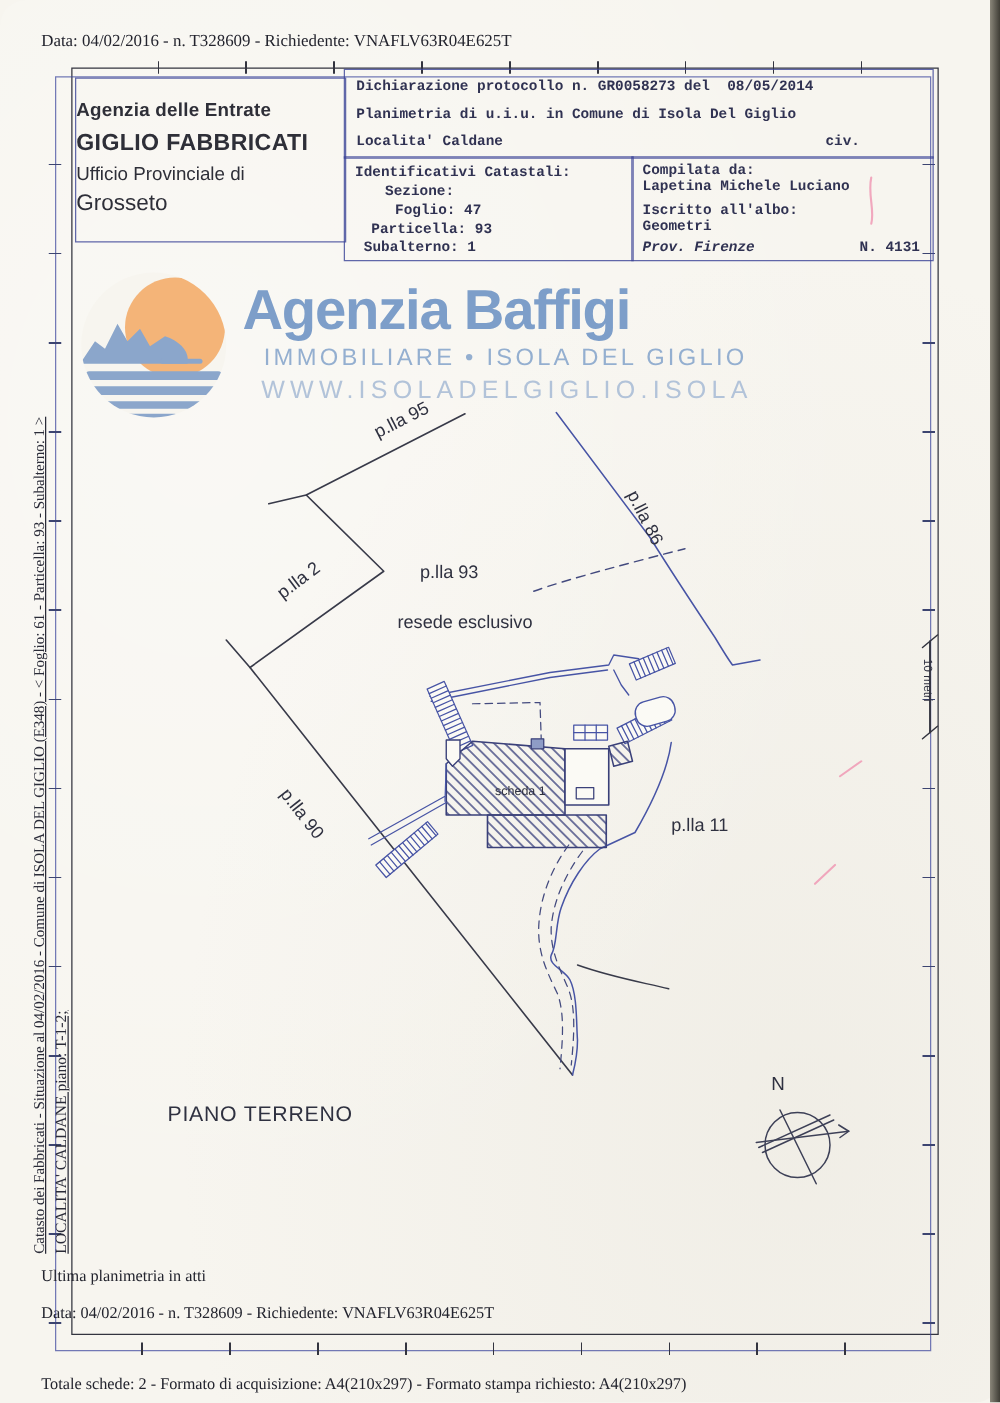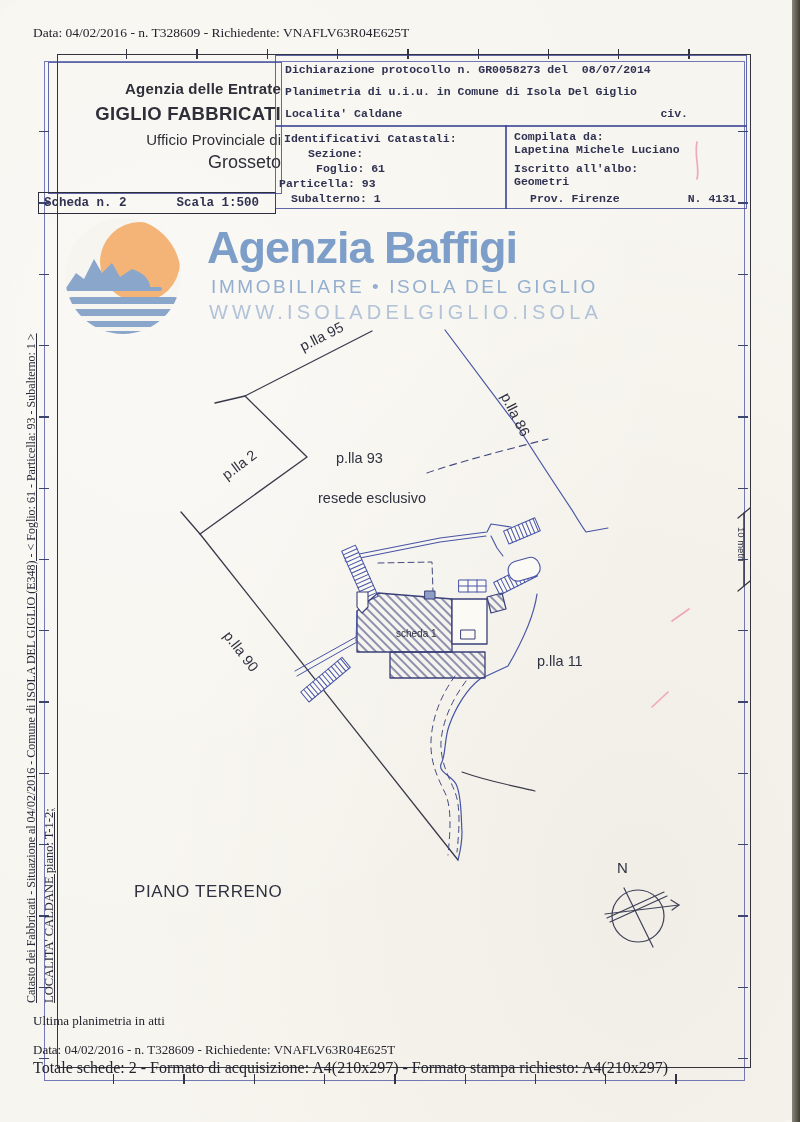--- a/index.html
+++ b/index.html
@@ -76,7 +76,7 @@
   </div>
 
   <div class="abs bluebox declbox mono">
-    <div style="top:7px;">Dichiarazione protocollo n. GR0058273 del  08/07/2014</div>
+    <div style="top:7px;">Dichiarazione protocollo n. GR0058273 del  08/05/2014</div>
     <div style="top:29px;">Planimetria di u.i.u. in Comune di Isola Del Giglio</div>
     <div style="top:51px;">Localita' Caldane</div>
     <div style="left:auto;right:58px;top:51px;">civ.</div>

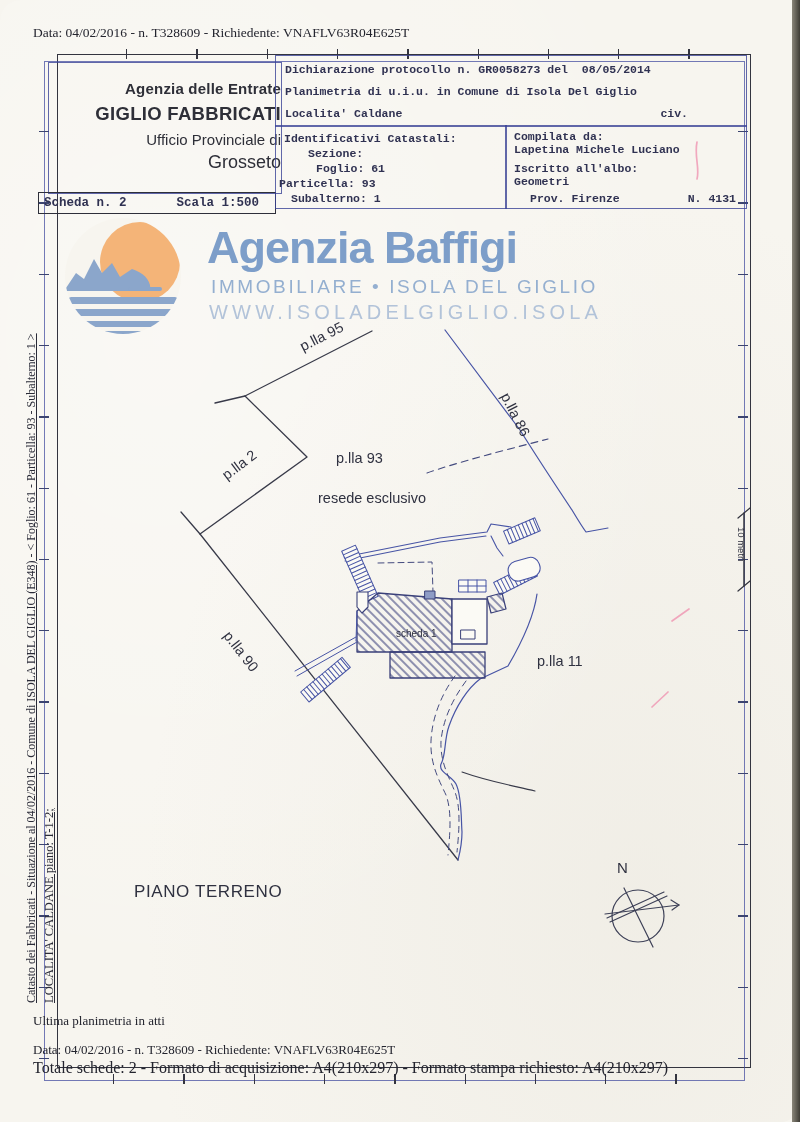--- a/index.html
+++ b/index.html
@@ -22,7 +22,7 @@
   .scan-edge{right:0;top:0;width:8px;height:1122px;background:linear-gradient(90deg,#8a867a,#3e3c35);}
   
   .bluebox{border:1.6px solid rgba(58,66,150,.8);}
-  .office{left:48px;top:62px;width:215px;height:130px;text-align:right;color:#2e2f38;padding-left:17px;}
+  .office{left:60px;top:62px;width:215px;height:130px;text-align:left;color:#2e2f38;}
   .office .l1{margin-top:17px;font-size:15px;font-weight:700;letter-spacing:.2px;}
   .office .l2{margin-top:6px;font-size:18.5px;font-weight:700;letter-spacing:.3px;}
   .office .l3{margin-top:6px;font-size:15px;}

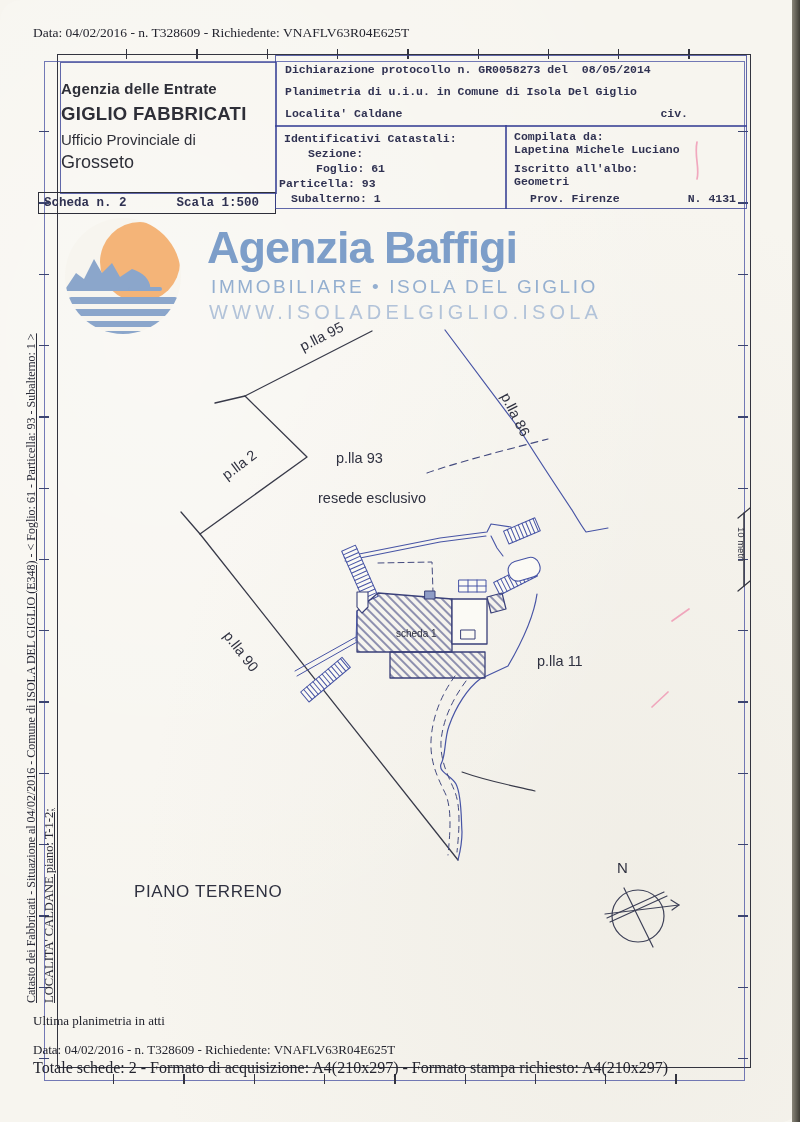--- a/index.html
+++ b/index.html
@@ -85,7 +85,7 @@
   <div class="abs bluebox catbox mono">
     <div style="left:8px;top:6px;">Identificativi Catastali:</div>
     <div style="left:32px;top:21px;">Sezione:</div>
-    <div style="left:40px;top:36px;">Foglio: 61</div>
+    <div style="left:40px;top:36px;">Foglio: 47</div>
     <div style="left:3px;top:51px;text-align:center;">Particella: 93</div>
     <div style="left:15px;top:66px;">Subalterno: 1</div>
   </div>

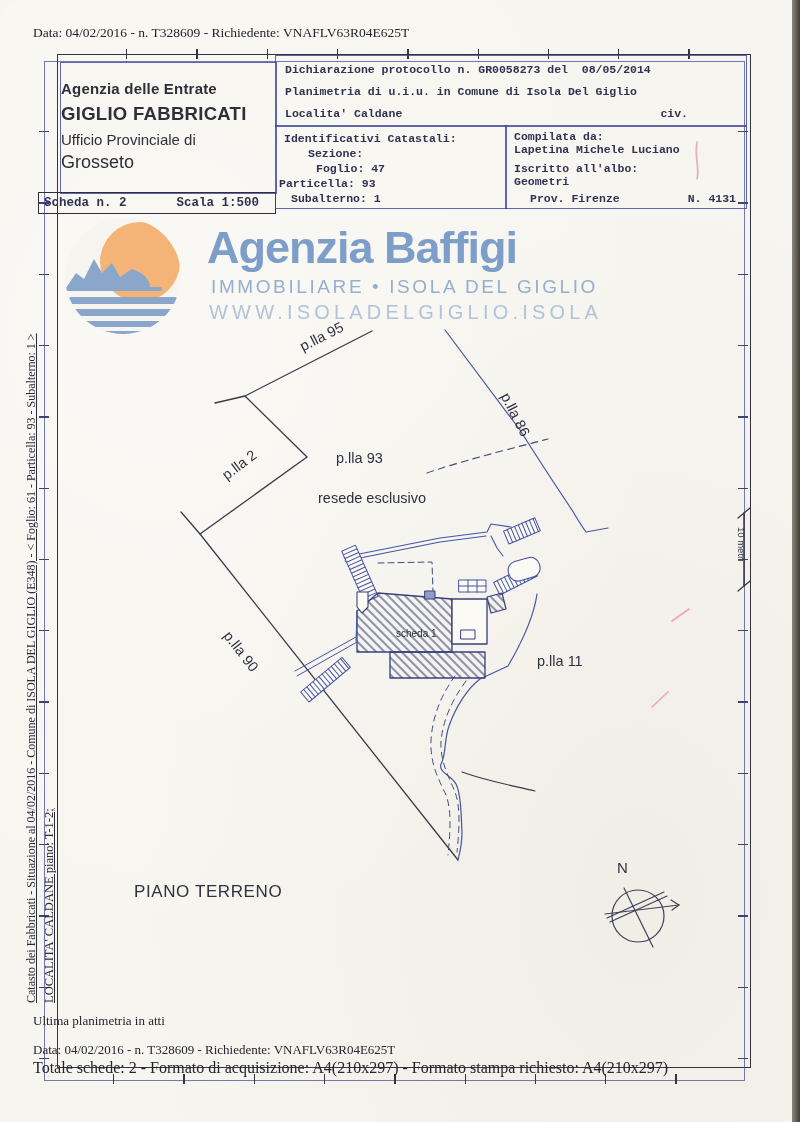--- a/index.html
+++ b/index.html
@@ -86,7 +86,7 @@
     <div style="left:8px;top:6px;">Identificativi Catastali:</div>
     <div style="left:32px;top:21px;">Sezione:</div>
     <div style="left:40px;top:36px;">Foglio: 47</div>
-    <div style="left:3px;top:51px;text-align:center;">Particella: 93</div>
+    <div style="left:21px;top:51px;text-align:center;">Particella: 93</div>
     <div style="left:15px;top:66px;">Subalterno: 1</div>
   </div>
 

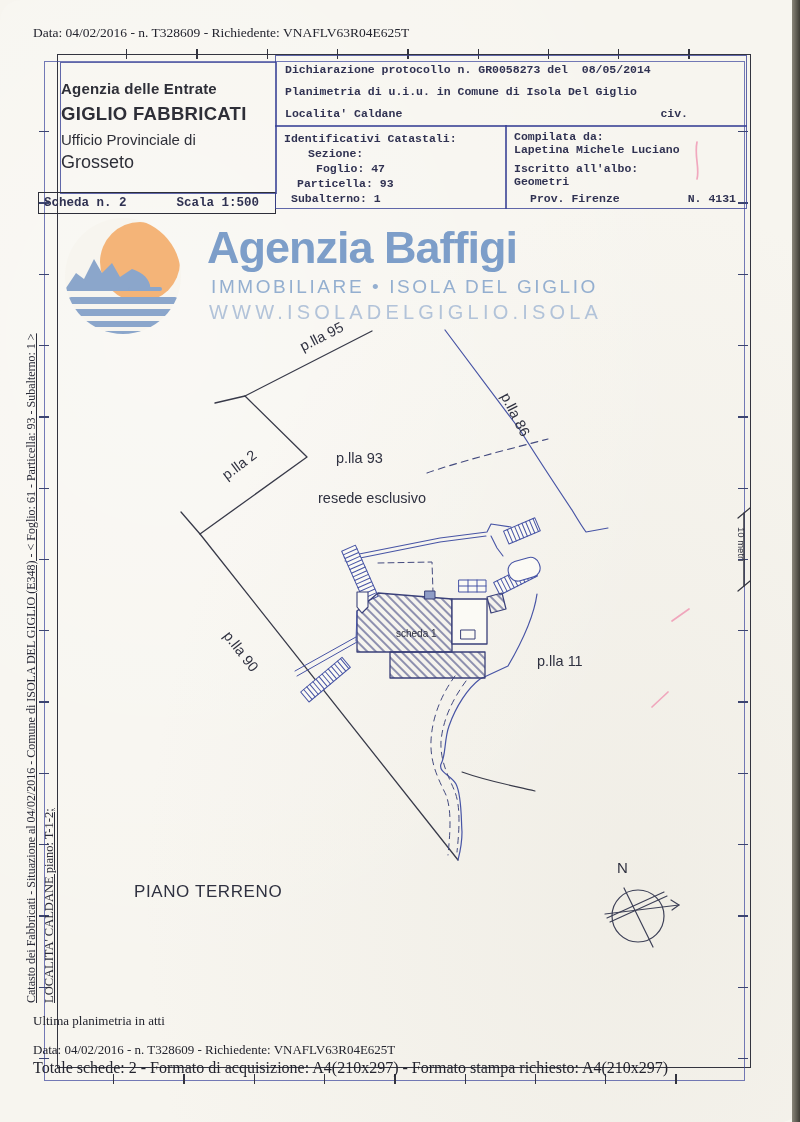--- a/index.html
+++ b/index.html
@@ -70,10 +70,6 @@
     <div class="l4">Grosseto</div>
   </div>
 
-  <div class="abs sheetbox mono">
-    <span>Scheda n. 2</span>
-    <span>Scala 1:500</span>
-  </div>
 
   <div class="abs bluebox declbox mono">
     <div style="top:7px;">Dichiarazione protocollo n. GR0058273 del  08/05/2014</div>

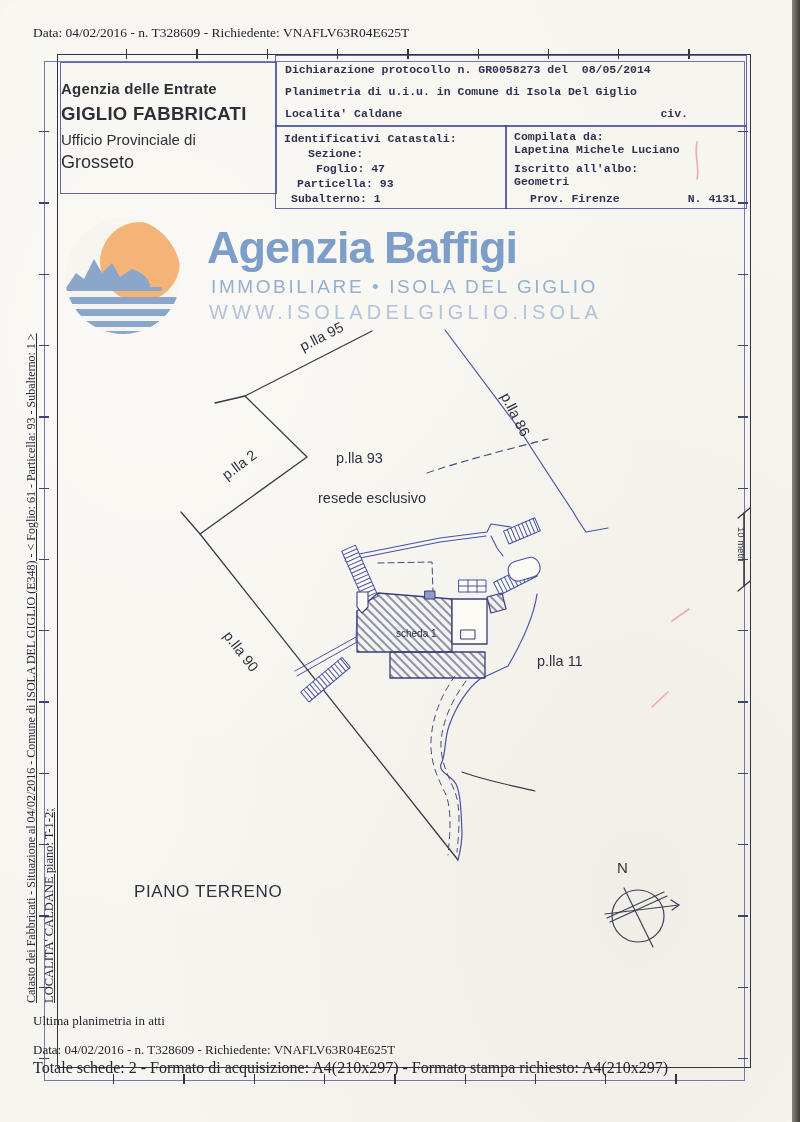--- a/index.html
+++ b/index.html
@@ -91,7 +91,7 @@
     <div style="left:8px;top:17px;">Lapetina Michele Luciano</div>
     <div style="left:8px;top:36px;">Iscritto all'albo:</div>
     <div style="left:8px;top:49px;">Geometri</div>
-    <div style="left:24px;top:66px;">Prov. Firenze</div>
+    <div style="left:8px;top:66px;font-style:italic;">Prov. Firenze</div>
     <div style="left:auto;right:10px;top:66px;">N. 4131</div>
   </div>
 

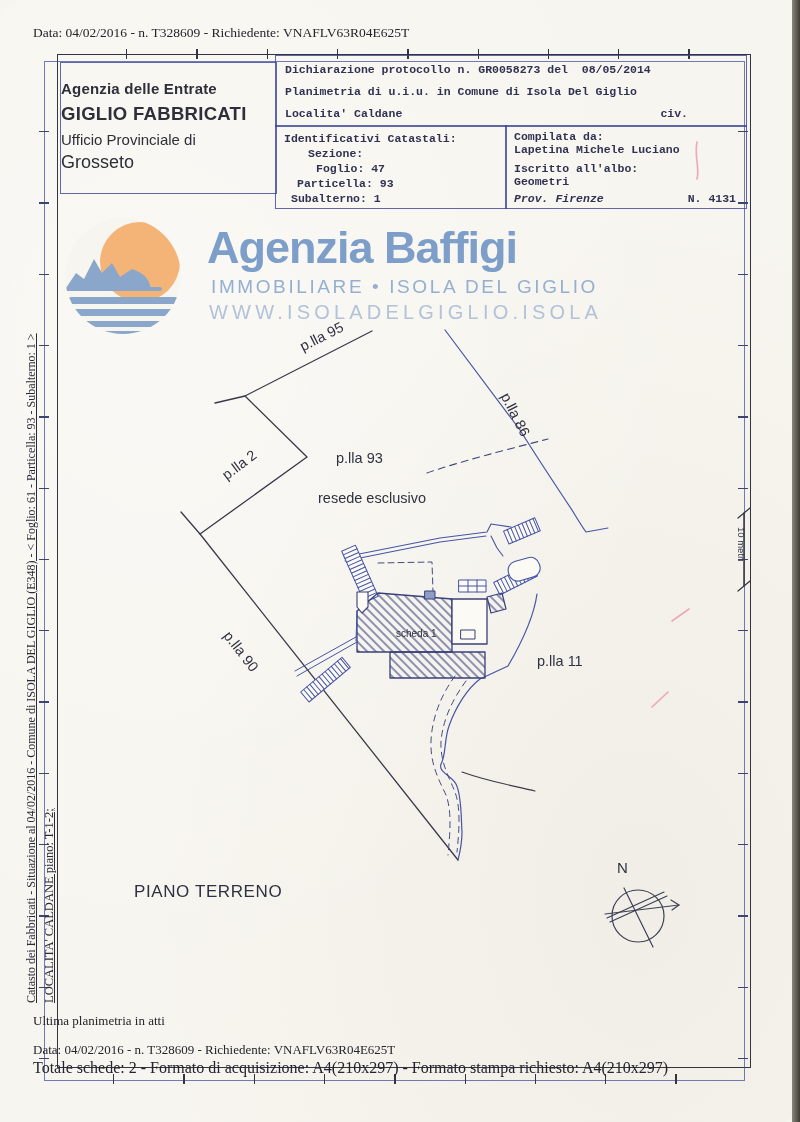--- a/index.html
+++ b/index.html
@@ -37,7 +37,7 @@
   .compbox{left:505px;top:125px;width:240px;height:82px;font-size:11.5px;}
   .compbox div{position:absolute;white-space:pre;}
   
-  .wm-title{left:207px;top:222px;font-size:45px;font-weight:700;letter-spacing:-1px;color:#7d9ec9;}
+  .wm-title{left:194px;top:222px;font-size:45px;font-weight:700;letter-spacing:-1px;color:#7d9ec9;}
   .wm-sub{left:211px;top:276px;font-size:19px;color:#94afd0;letter-spacing:2.6px;}
   .wm-url{left:209px;top:301px;font-size:20px;color:#b2c3d9;letter-spacing:4.2px;}
   

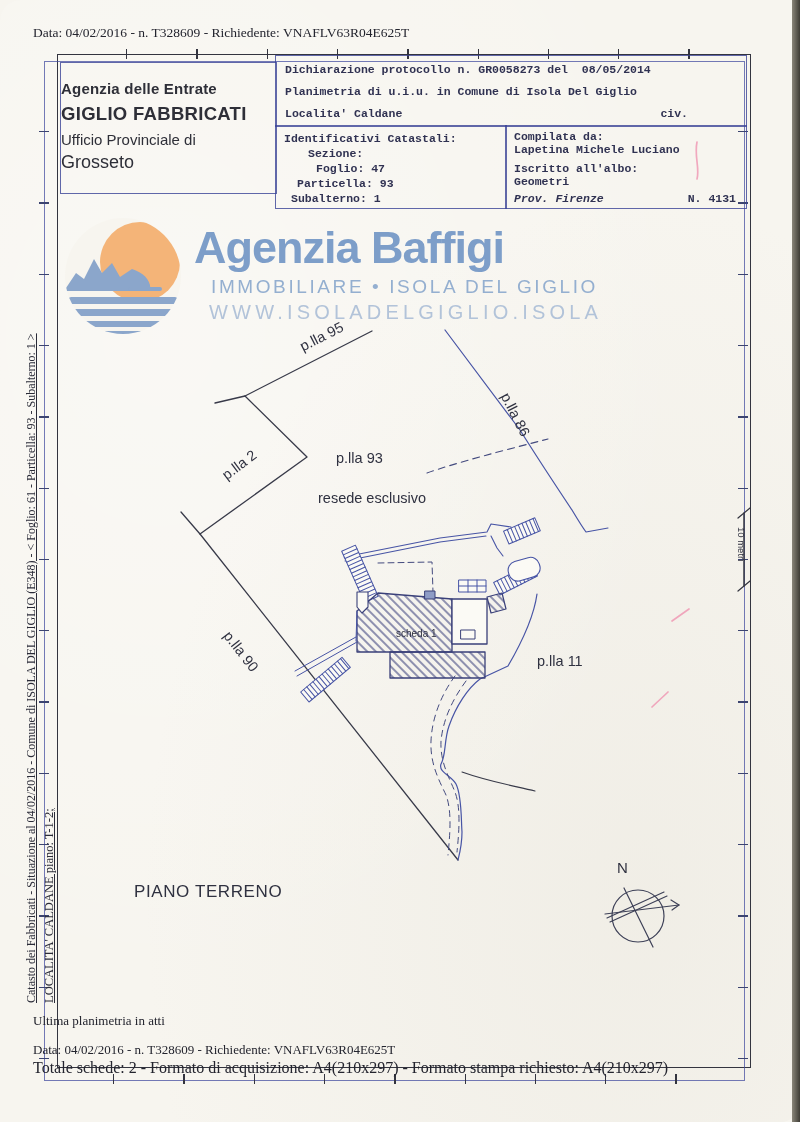--- a/index.html
+++ b/index.html
@@ -215,7 +215,7 @@
 
   <div class="abs serif" style="left:33px;top:1013px;font-size:13px;">Ultima planimetria in atti</div>
   <div class="abs serif" style="left:33px;top:1042px;font-size:13px;">Data: 04/02/2016 - n. T328609 - Richiedente: VNAFLV63R04E625T</div>
-  <div class="abs serif" style="left:33px;top:1059px;font-size:16px;">Totale schede: 2 - Formato di acquisizione: A4(210x297)  - Formato stampa richiesto: A4(210x297)</div>
+  <div class="abs serif" style="left:33px;top:1099px;font-size:13px;">Totale schede: 2 - Formato di acquisizione: A4(210x297)  - Formato stampa richiesto: A4(210x297)</div>
 
   <div class="abs scan-edge"></div>
 </div>

